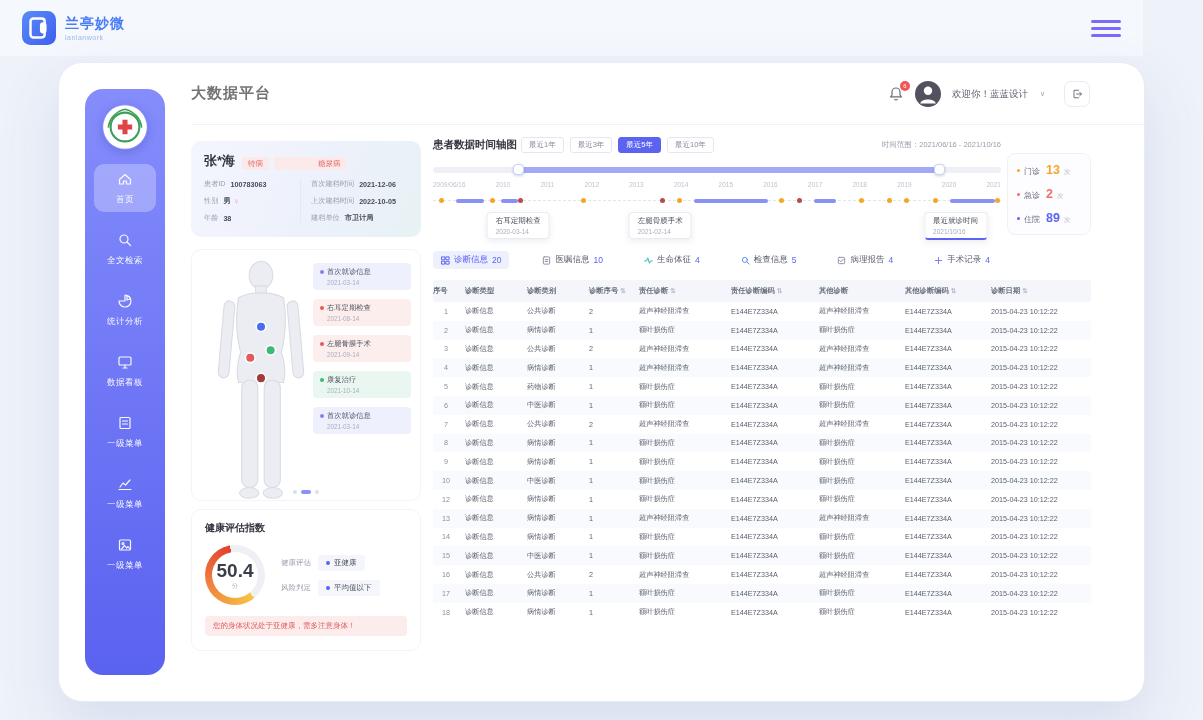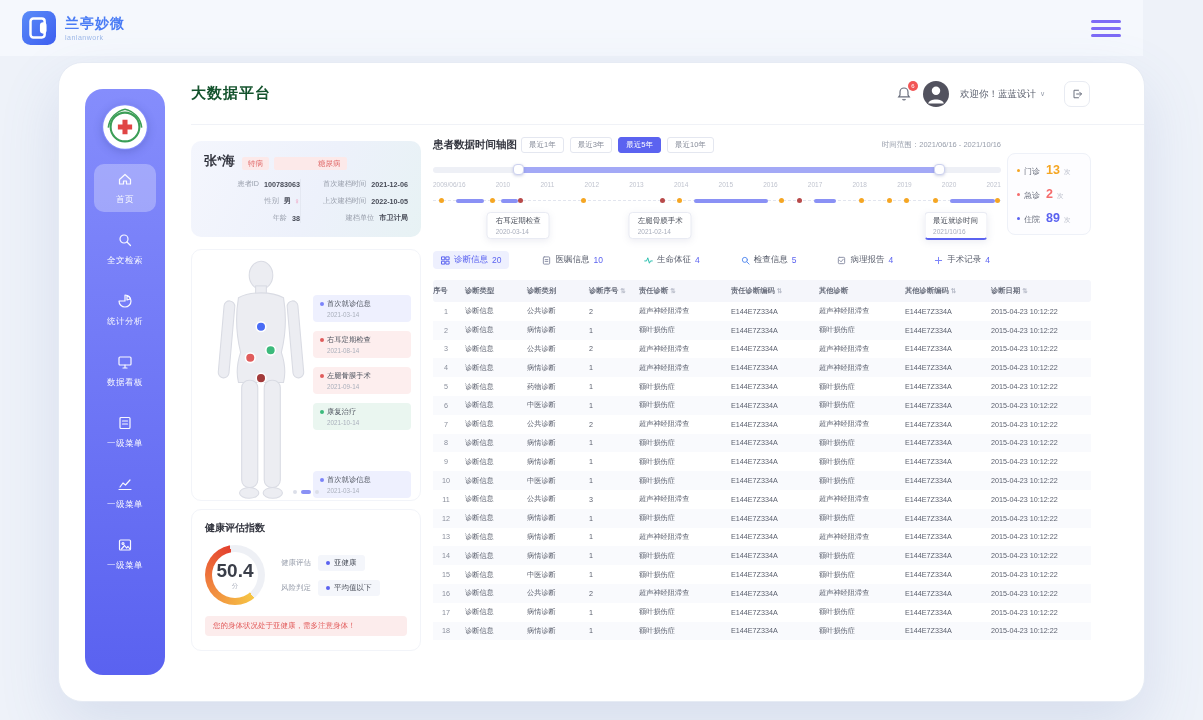--- a/index.html
+++ b/index.html
@@ -29,7 +29,7 @@
 
   
   .content-header { position:absolute; left:132px; right:0; top:0; height:62px; border-bottom:1px solid #f0f2f7; display:flex; align-items:center; }
-  .content-header h1 { font-size:15px; font-weight:bold; color:#14532d; letter-spacing:1px; }
+  .content-header h1 { font-size:15px; font-weight:bold; color:#737373; letter-spacing:1px; }
   .header-right { position:absolute; right:54px; top:0; height:62px; display:flex; align-items:center; gap:11px; }
   .bell-wrap { position:relative; cursor:pointer; }
   .bell-wrap svg { width:16px; height:16px; fill:none; stroke:#6a6f7d; stroke-width:1.2; display:block; }

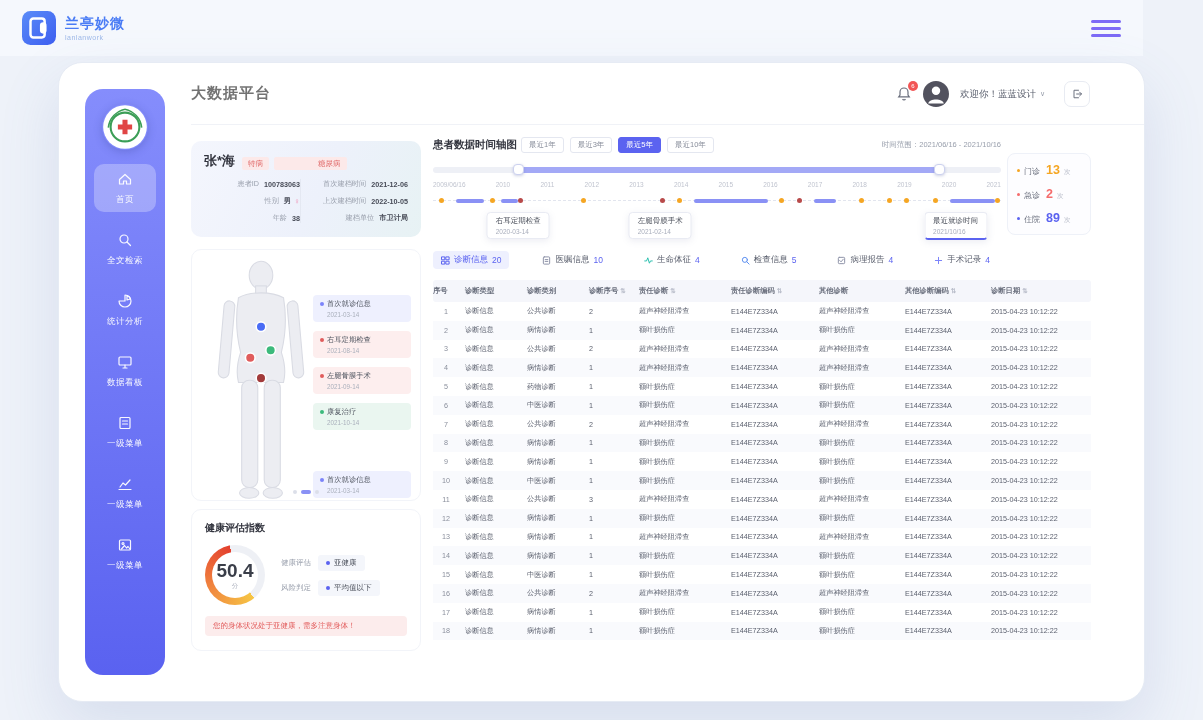--- a/index.html
+++ b/index.html
@@ -36,7 +36,7 @@
   .bell-badge { position:absolute; top:-5px; right:-6px; min-width:10px; height:10px; border-radius:5px; background:#f25555; color:#fff; font-size:6px; line-height:10px; text-align:center; padding:0 2px; }
   .avatar { width:26px; height:26px; border-radius:50%; background:#52525e; overflow:hidden; cursor:pointer; }
   .avatar svg { width:26px; height:26px; display:block; }
-  .welcome { font-size:9.5px; color:#5a5f6d; cursor:pointer; display:flex; align-items:center; gap:4px; }
+  .welcome { font-size:9.5px; color:#5a5f6d; cursor:pointer; display:flex; align-items:center; gap:12px; }
   .chev { font-size:7px; color:#9aa0ad; }
   .logout-btn { width:26px; height:26px; border:1px solid #e8ebf2; border-radius:7px; display:flex; align-items:center; justify-content:center; margin-left:8px; cursor:pointer; background:#fff; }
   .logout-btn svg { width:12px; height:12px; fill:none; stroke:#6a6f7d; stroke-width:1.3; stroke-linecap:round; stroke-linejoin:round; }

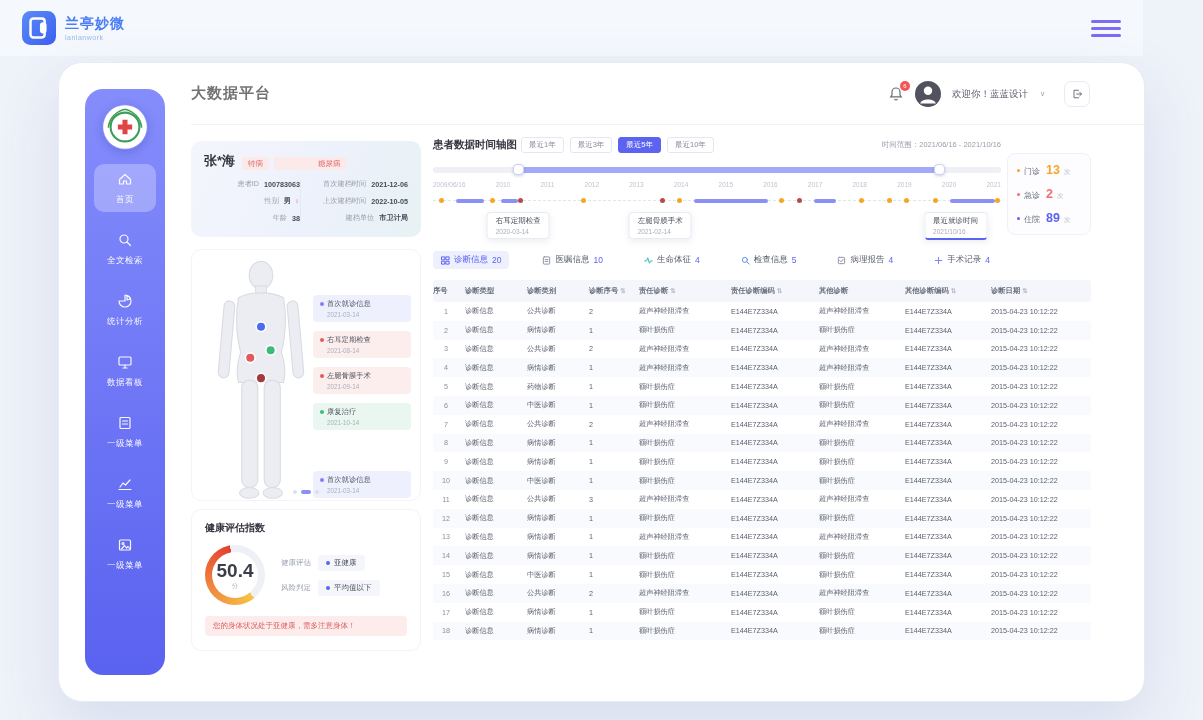--- a/index.html
+++ b/index.html
@@ -47,7 +47,7 @@
   .p-name { font-size:13px; font-weight:bold; color:#33353f; }
   .p-badge { font-size:7.5px; color:var(--badgetext); background:var(--badgebg); border-radius:2px; padding:2px 6px; }
   .p-fields { display:flex; }
-  .p-col { display:flex; flex-direction:column; gap:7px;align-items:flex-end; }
+  .p-col { display:flex; flex-direction:column; gap:7px; }
   .p-col.left { width:96px; }
   .p-col.right { flex:1; border-left:1px solid #e4e8f2; padding-left:10px; }
   .p-row { display:flex; align-items:center; font-size:7.2px; }

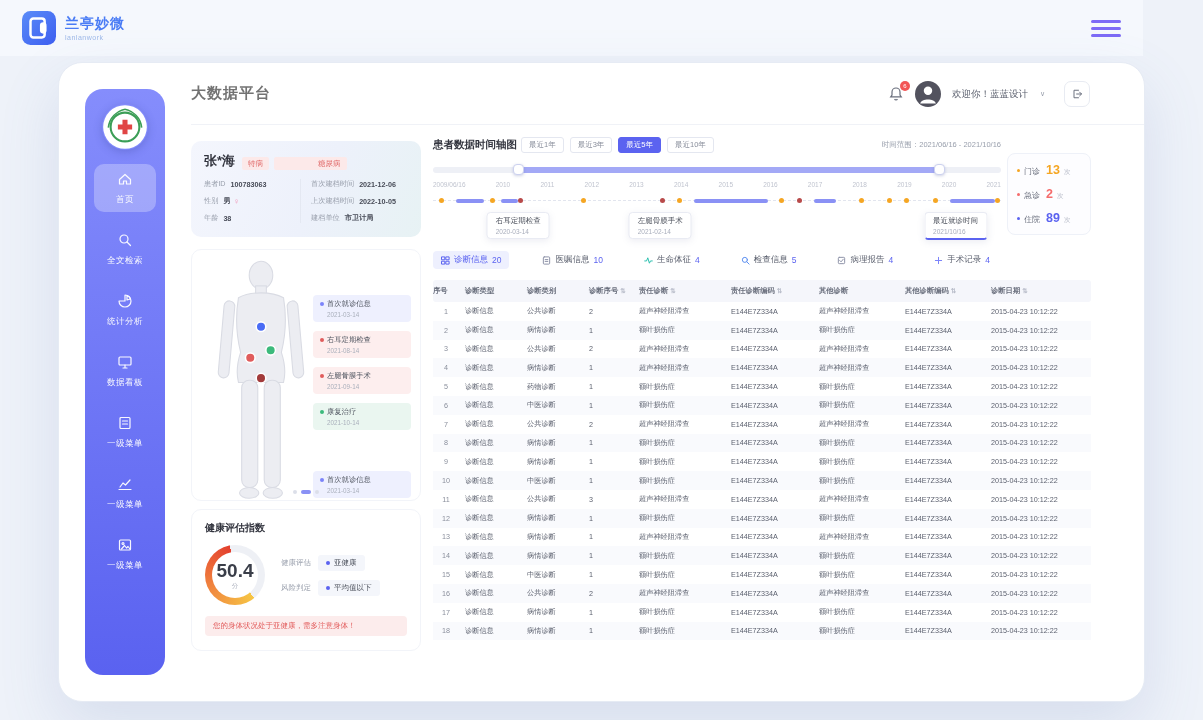--- a/index.html
+++ b/index.html
@@ -90,7 +90,7 @@
   .body-fig { position:absolute; left:10px; top:8px; width:118px; height:228px; }
   .body-callouts { position:absolute; right:9px; top:13px; width:98px; display:flex; flex-direction:column; gap:9px; }
   .b-callout { border-radius:4px; padding:4px 7px; }
-  .b-callout.tone-purple { background:#eef0fe;margin-top:32px; }
+  .b-callout.tone-purple { background:#eef0fe; }
   .b-callout.tone-red { background:#fdeeee; }
   .b-callout.tone-green { background:#eaf6f0; }
   .bc-title { font-size:7.3px; color:#4f545f; display:flex; align-items:center; gap:3px; white-space:nowrap; }

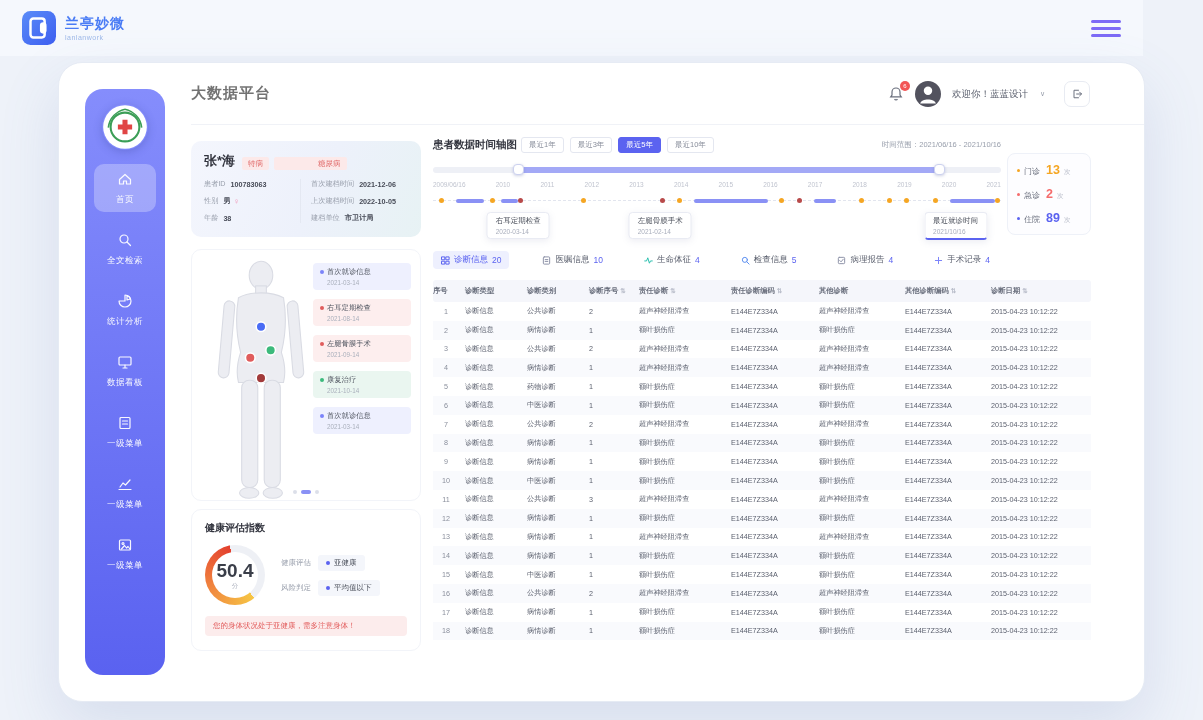--- a/index.html
+++ b/index.html
@@ -657,17 +657,6 @@
             <td>2015-04-23 10:12:22</td>
           </tr>
           <tr>
-            <td>11</td>
-            <td>诊断信息</td>
-            <td>公共诊断</td>
-            <td>3</td>
-            <td>超声神经阻滞查</td>
-            <td>E144E7Z334A</td>
-            <td>超声神经阻滞查</td>
-            <td>E144E7Z334A</td>
-            <td>2015-04-23 10:12:22</td>
-          </tr>
-          <tr>
             <td>12</td>
             <td>诊断信息</td>
             <td>病情诊断</td>

